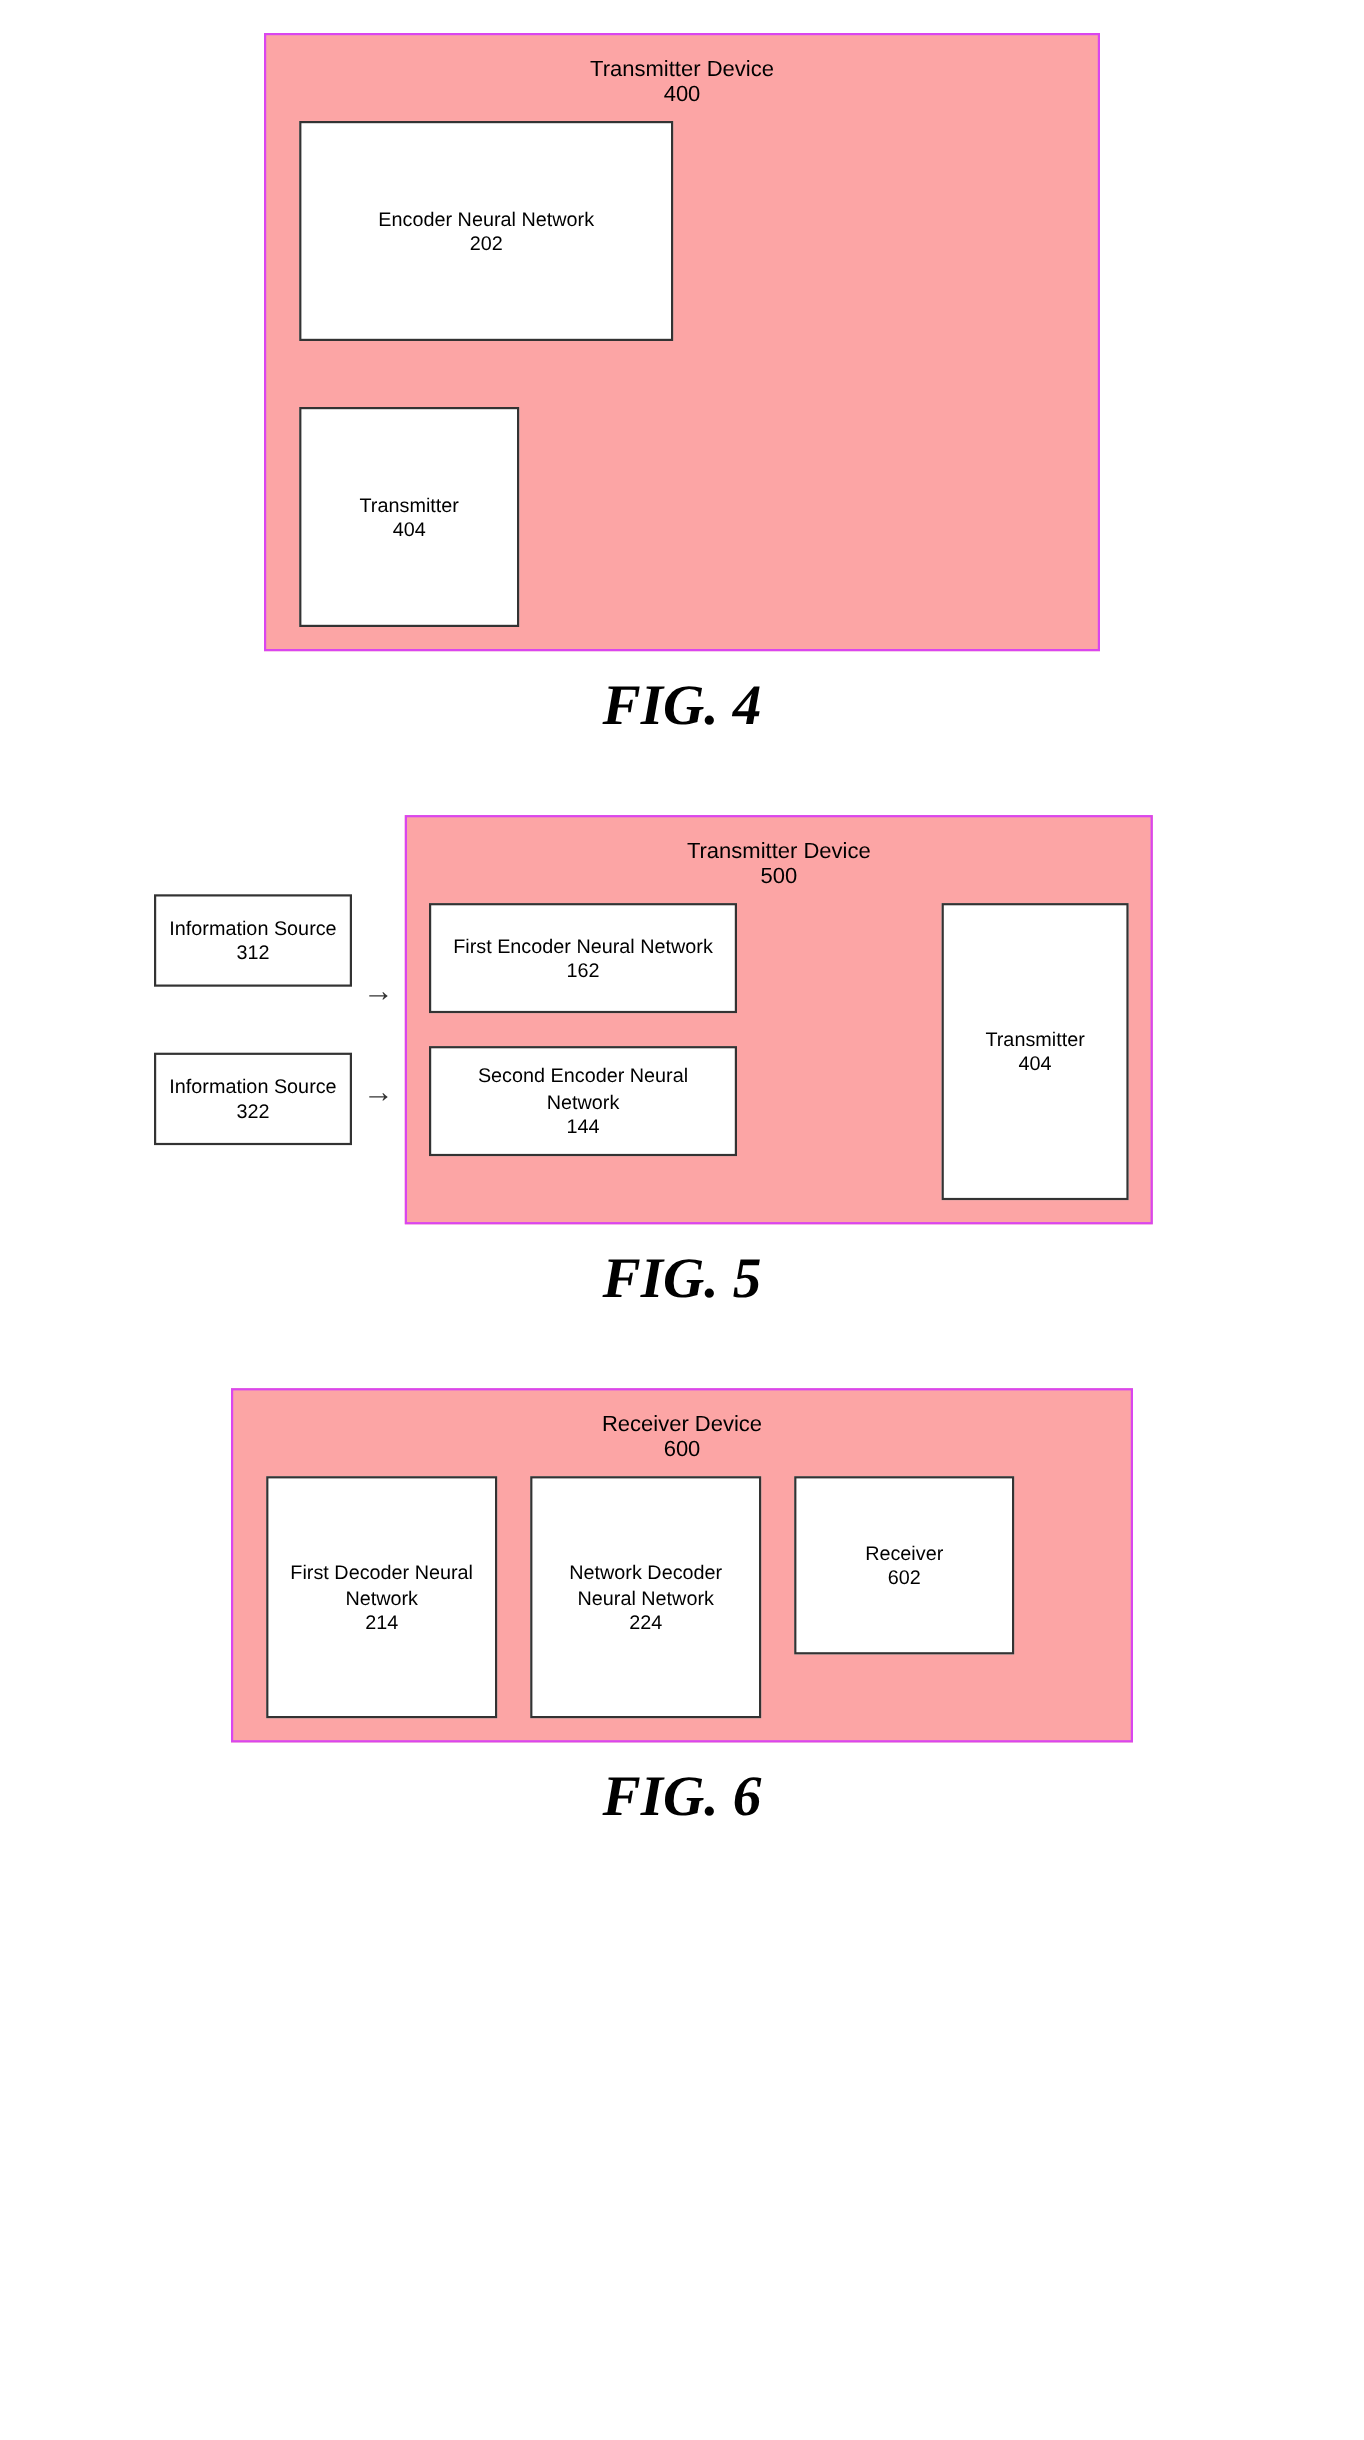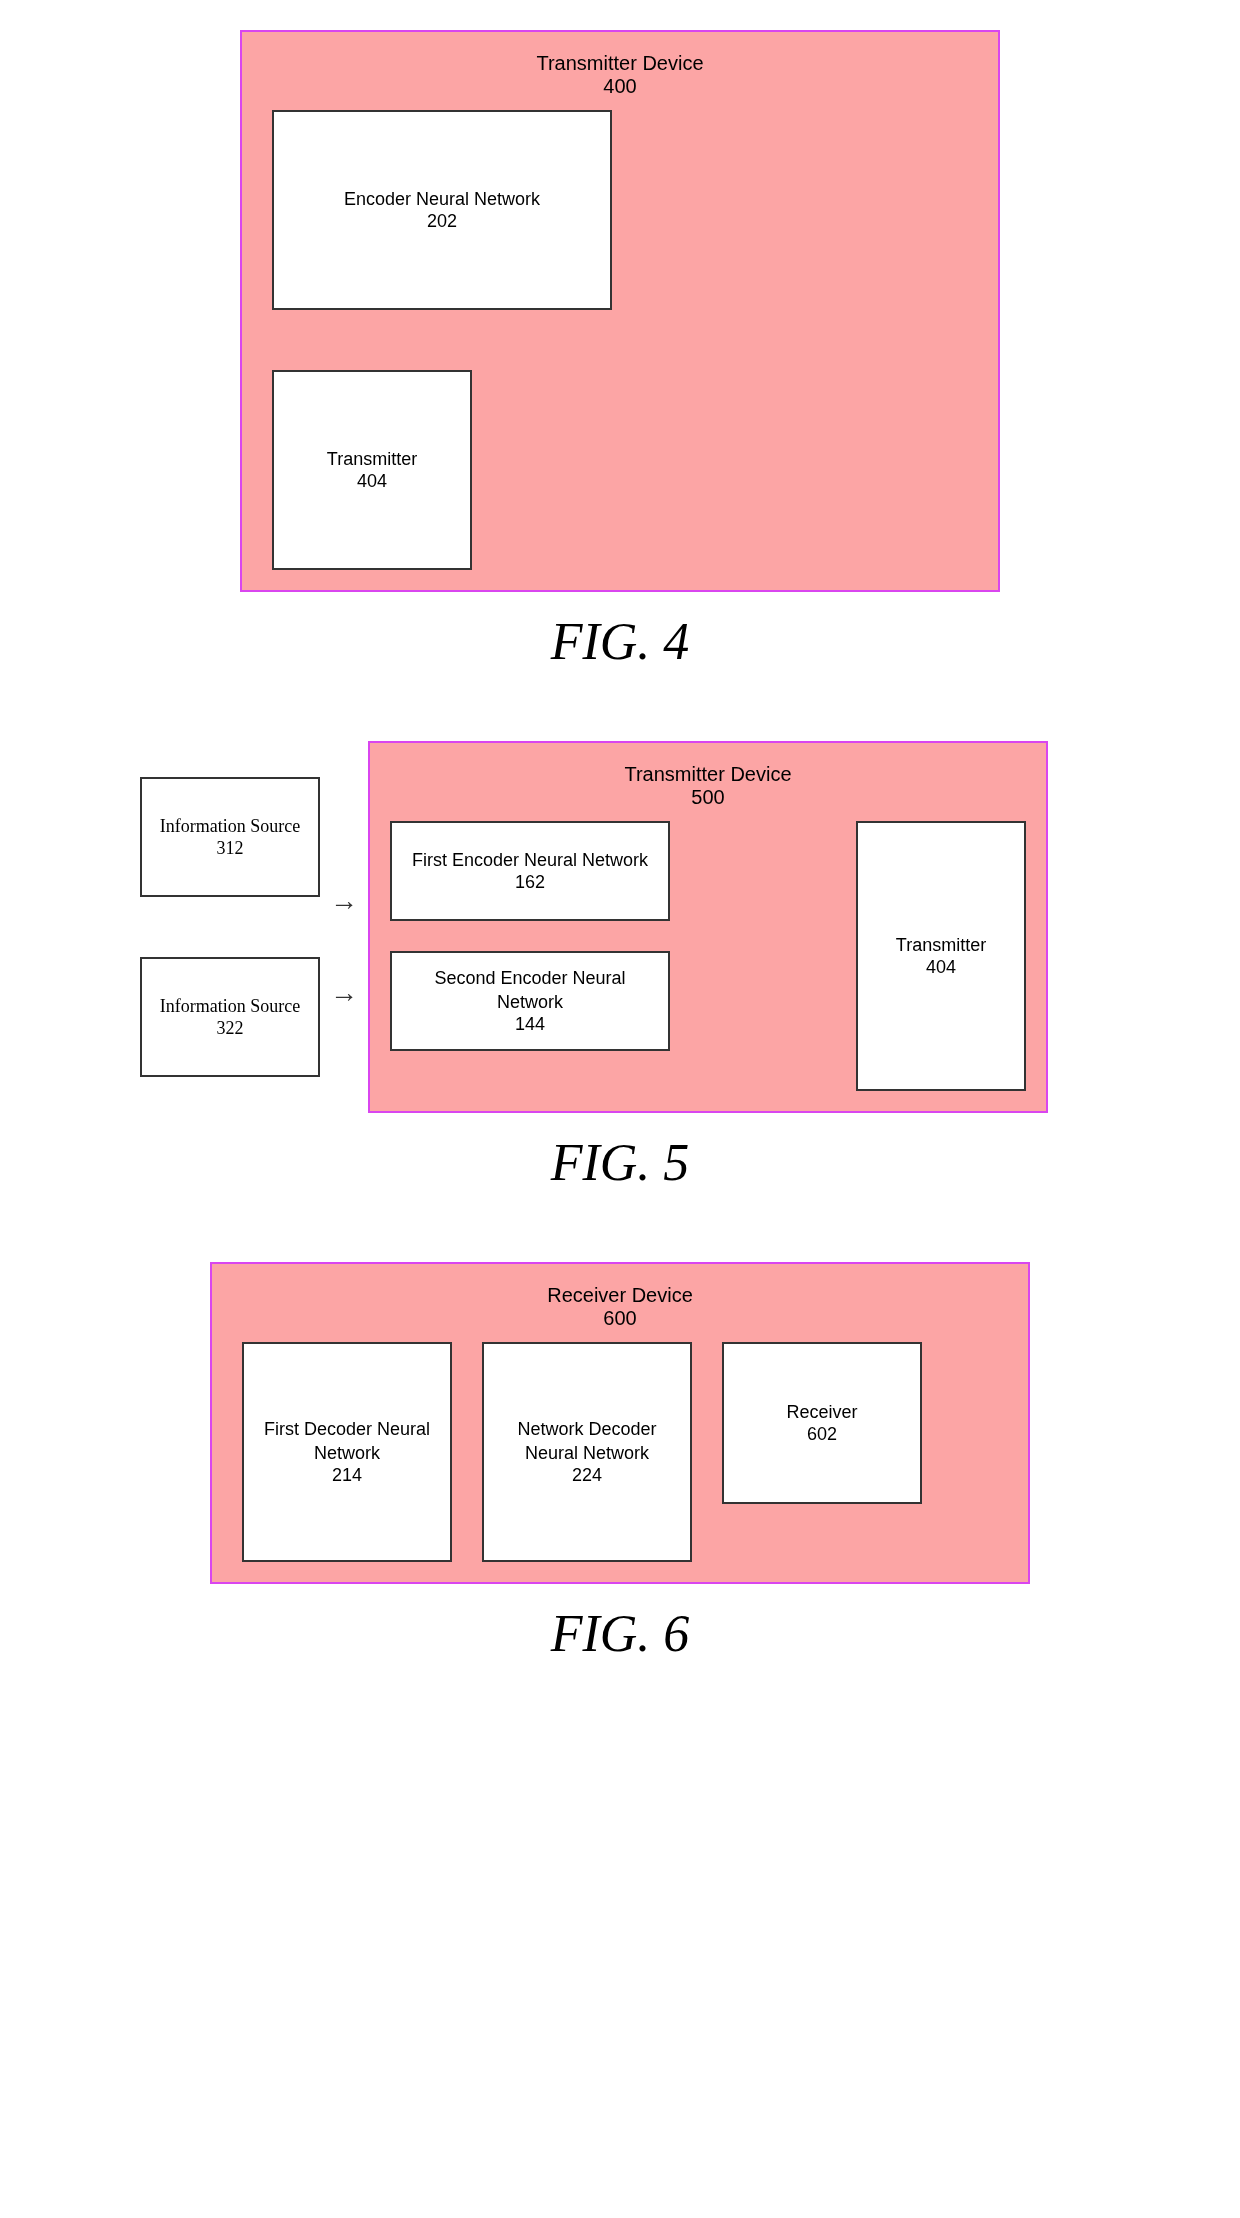--- a/index.html
+++ b/index.html
@@ -53,7 +53,7 @@
     .fig-label {
       font-size: 52px;
       font-style: italic;
-      font-weight: normal;
+      font-weight: bold;
       font-family: Georgia, serif;
       margin-top: 20px;
       margin-bottom: 30px;

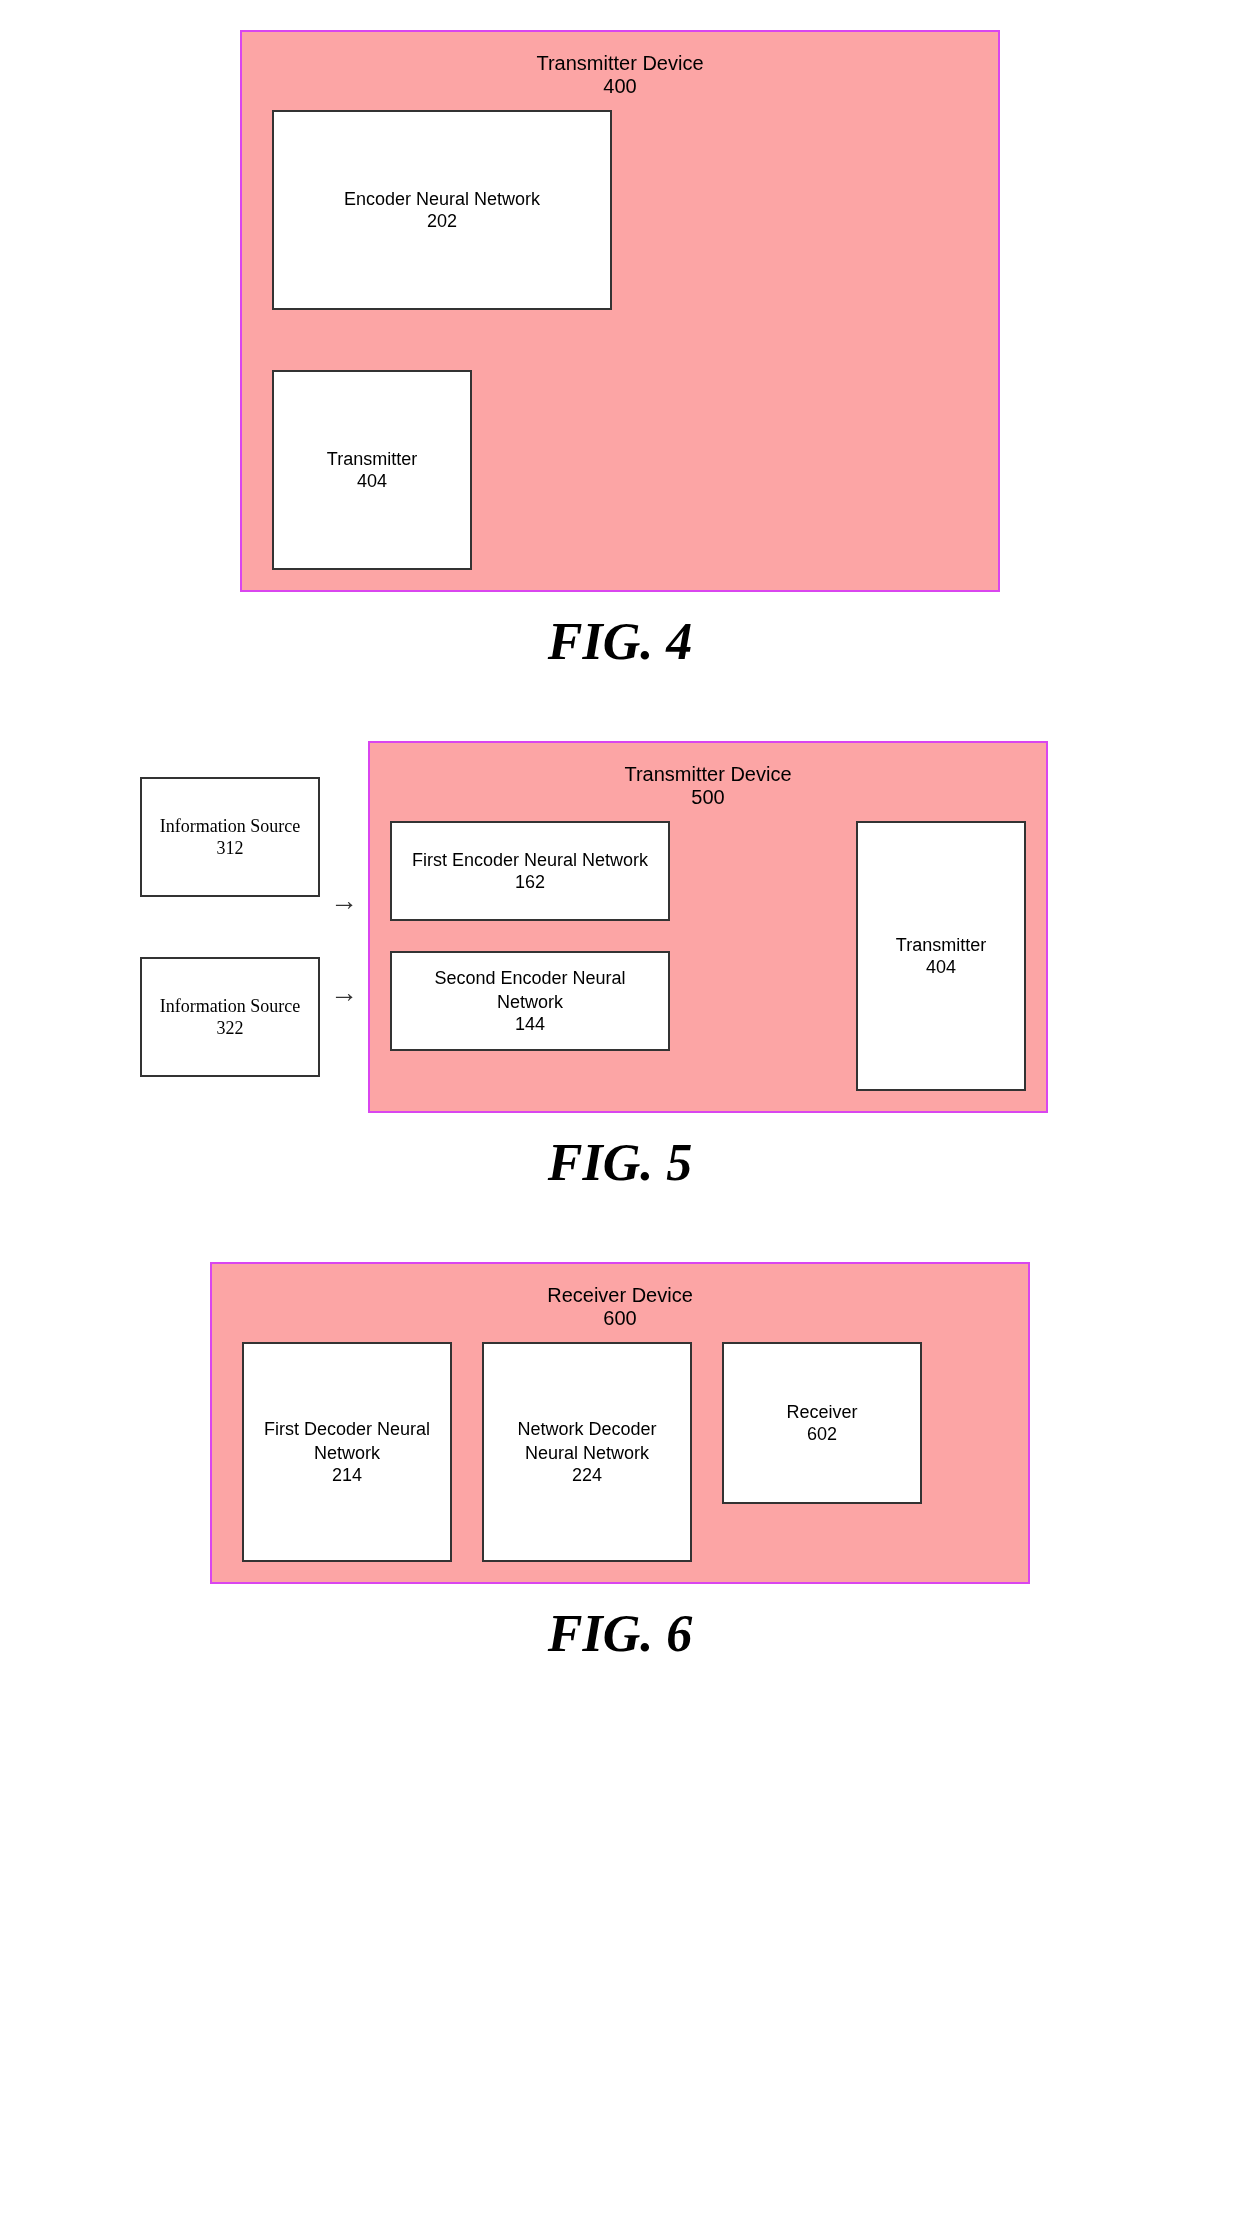--- a/index.html
+++ b/index.html
@@ -102,8 +102,7 @@
 
     .fig5-source-box {
       width: 180px;
-      height: 120px;
-      font-family: Liberation Serif, serif;
+      height: 84px;
     }
 
     .fig5-outer {

